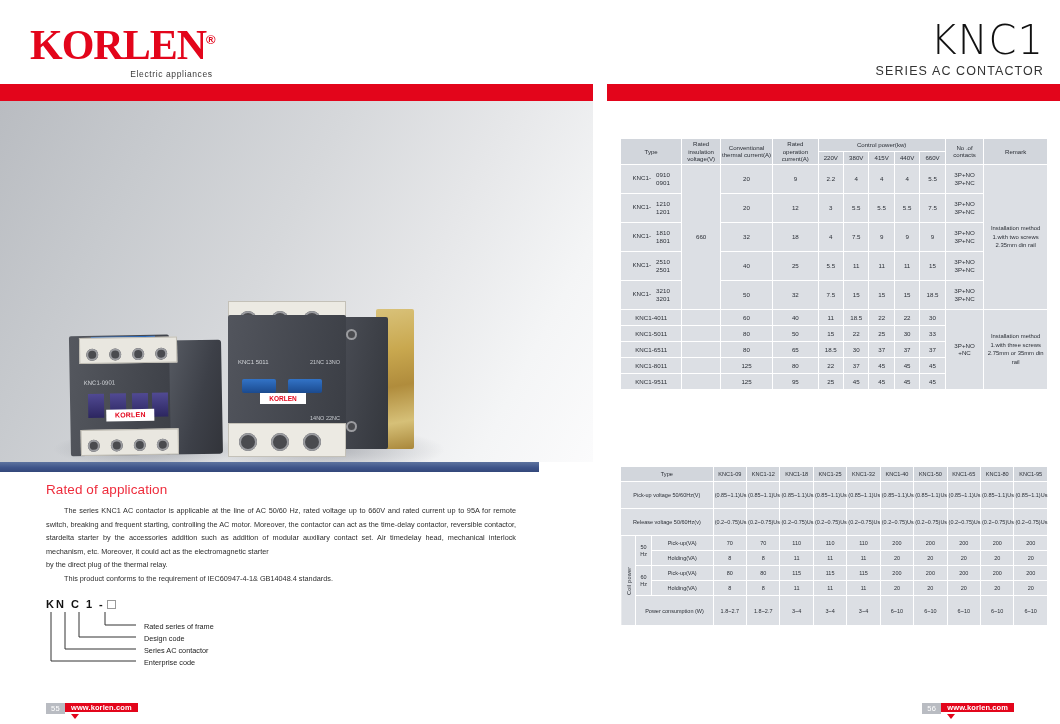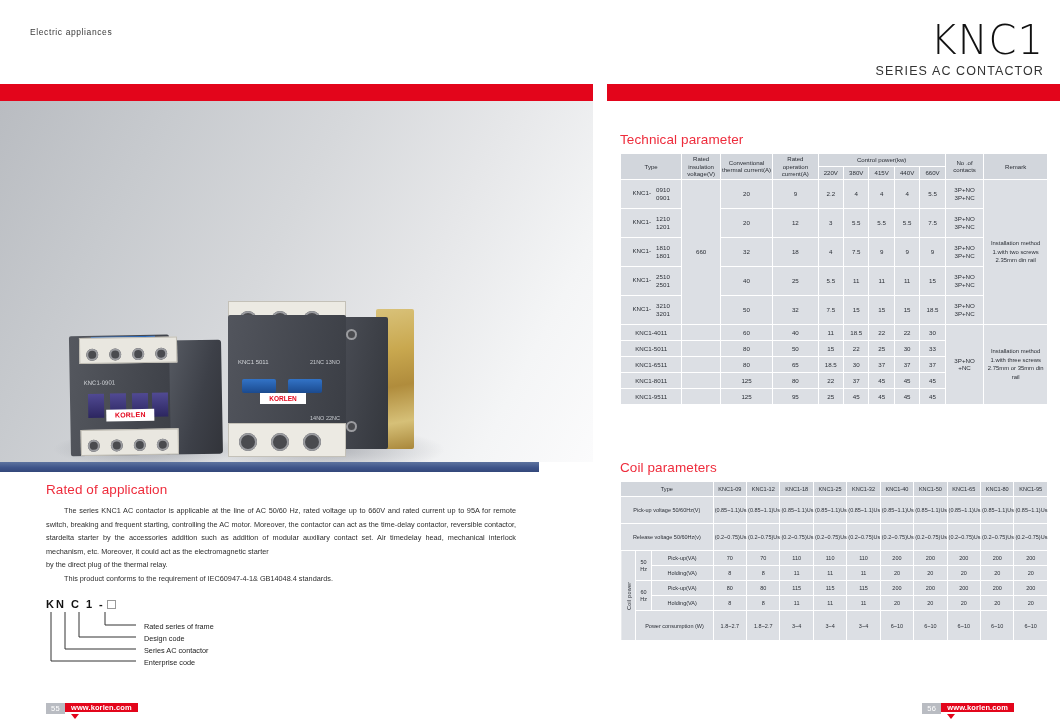--- a/index.html
+++ b/index.html
@@ -154,6 +154,7 @@
   <div class="sheet sheet-left">
 
     <div class="logo-wrap">
+      <div class="logo-text"><span>KORLEN</span><span class="logo-reg">®</span></div>
       <div class="logo-sub">Electric appliances</div>
     </div>
 

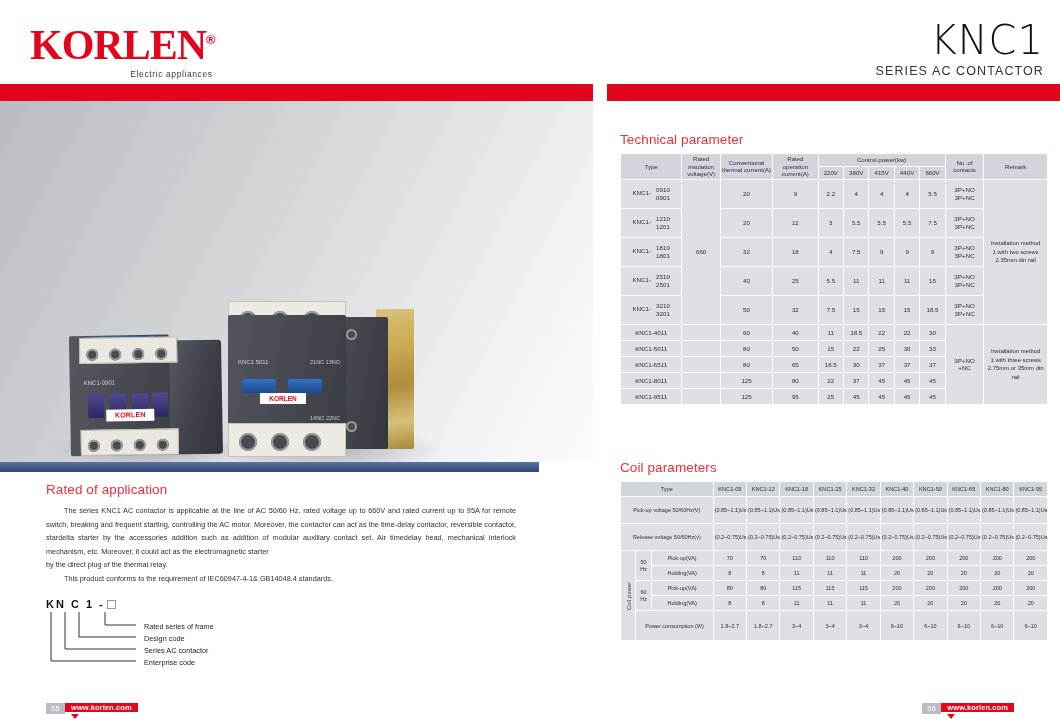--- a/index.html
+++ b/index.html
@@ -273,7 +273,6 @@
   <div class="redbar redbar-right"></div>
 
   <div class="right-pad" style="top:132px;">
-    <div class="sec-title">Technical parameter</div>
 
     <table class="ptable t-tech" style="margin-top:6px;">
       <colgroup>

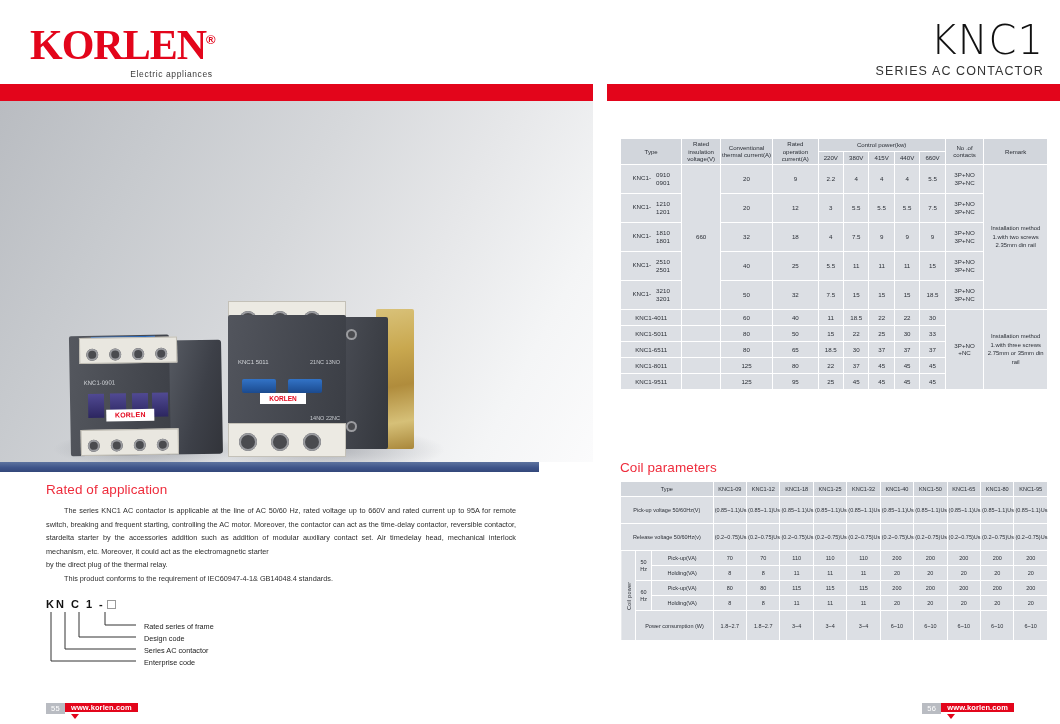--- a/index.html
+++ b/index.html
@@ -428,7 +428,6 @@
   </div>
 
   <div class="right-pad" style="top:460px;">
-    <div class="sec-title">Coil parameters</div>
 
     <table class="ptable t-coil" style="margin-top:6px;">
       <colgroup>

